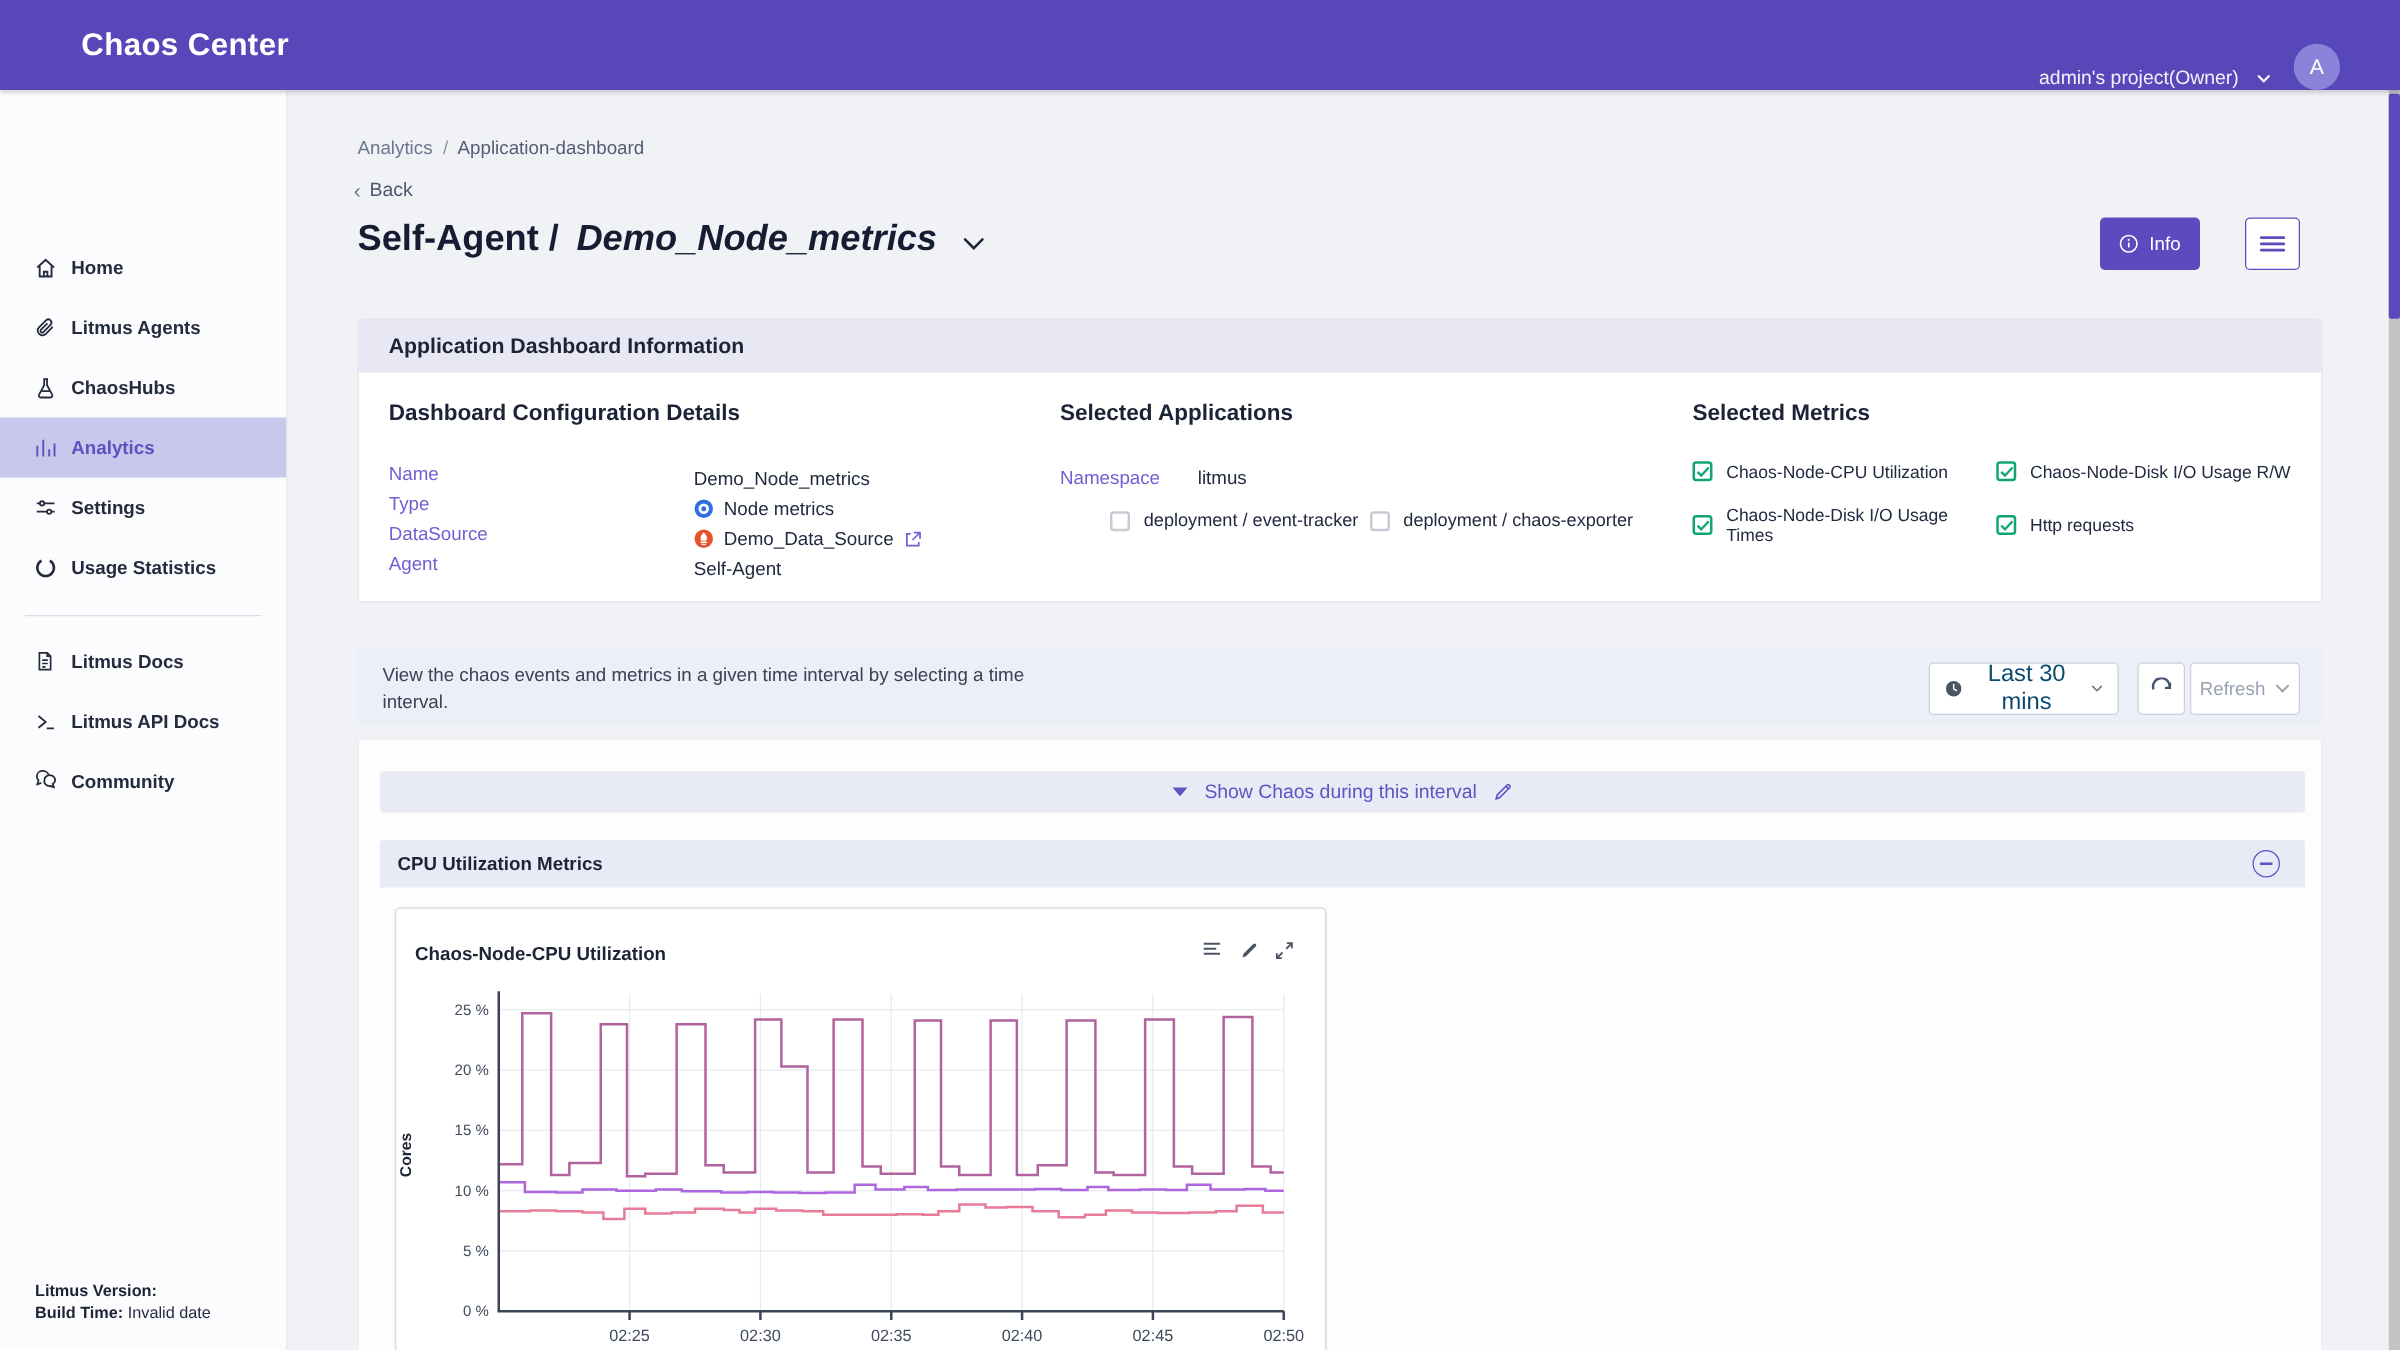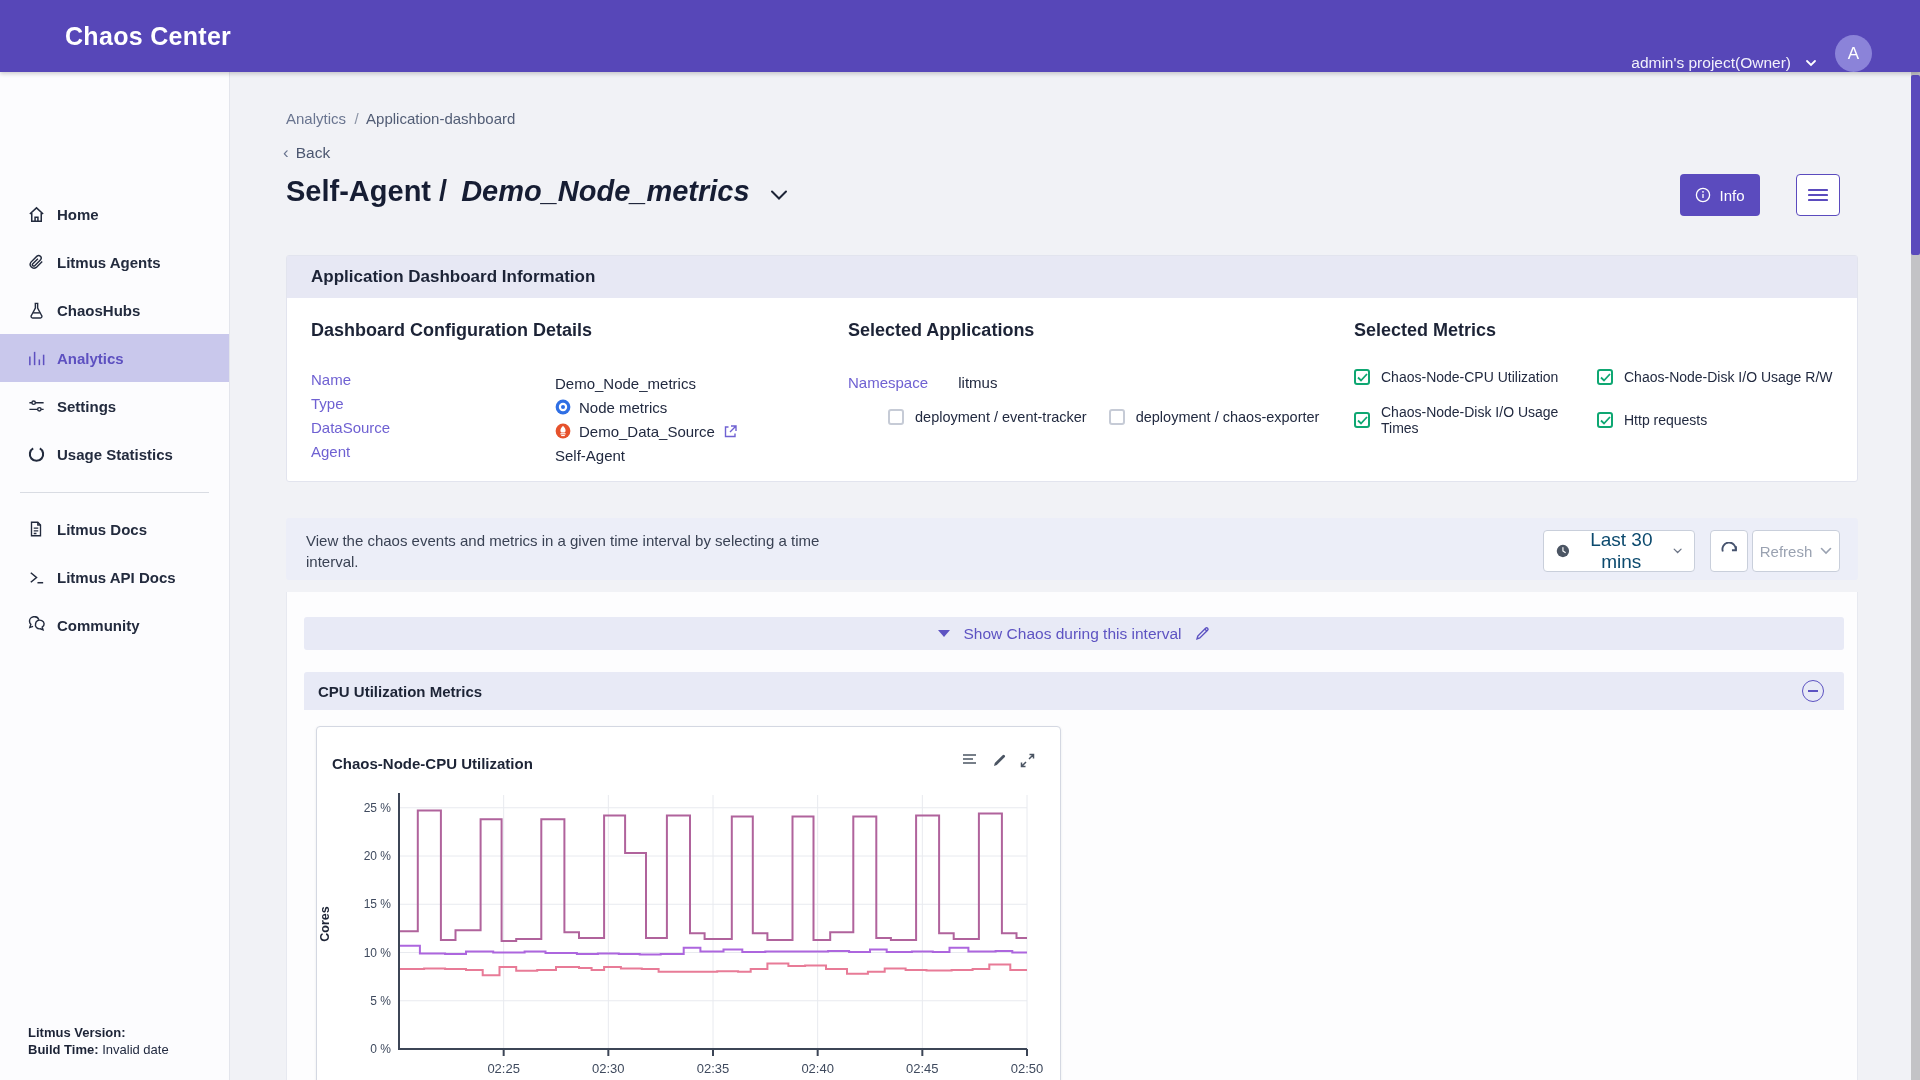--- a/index.html
+++ b/index.html
@@ -64,7 +64,7 @@
   .ns-row { margin-top:33px; font-size:15px; }
   .ns-row .k { color:#6f61d2; margin-right:26px; }
   .ns-row .v { color:#222a40; }
-  .app-check-row { margin-top:18px; display:flex; gap:22px; font-size:14.5px; color:#222a40;padding-left:40px; }
+  .app-check-row { margin-top:18px; display:flex; gap:9px; font-size:14.5px; color:#222a40;padding-left:40px; }
   .check-item { display:flex; align-items:center; gap:11px; }
   .cb { width:16px; height:16px; border:2px solid #c6cbd6; border-radius:3px; background:#fff;
         display:inline-flex; align-items:center; justify-content:center; cursor:pointer; flex:0 0 auto; }

